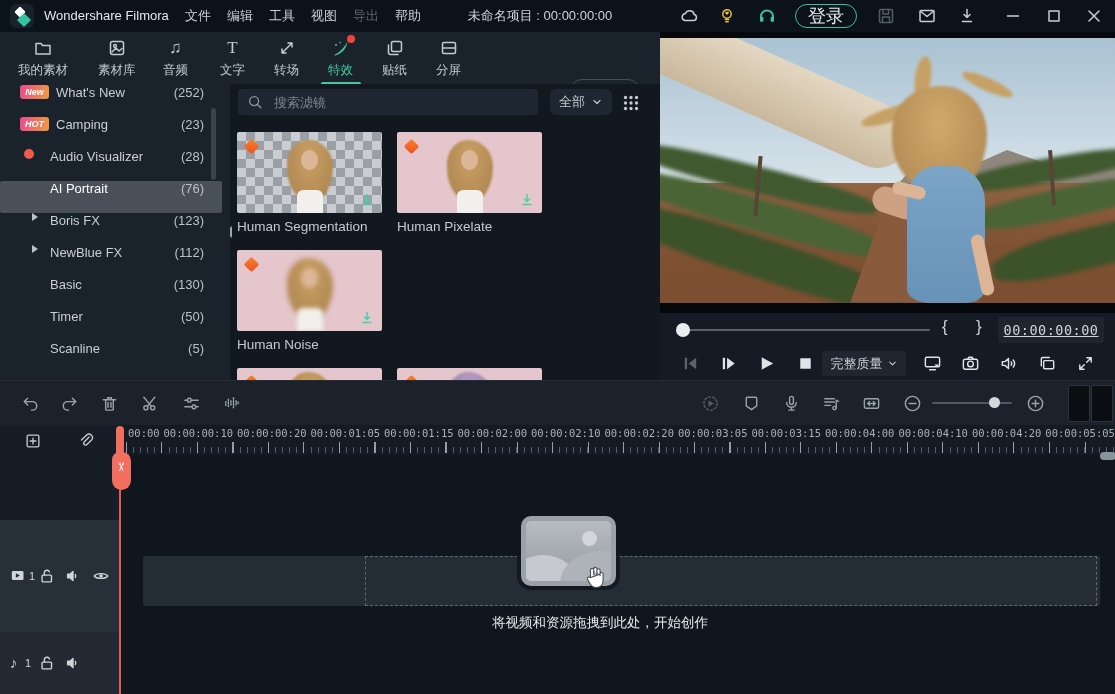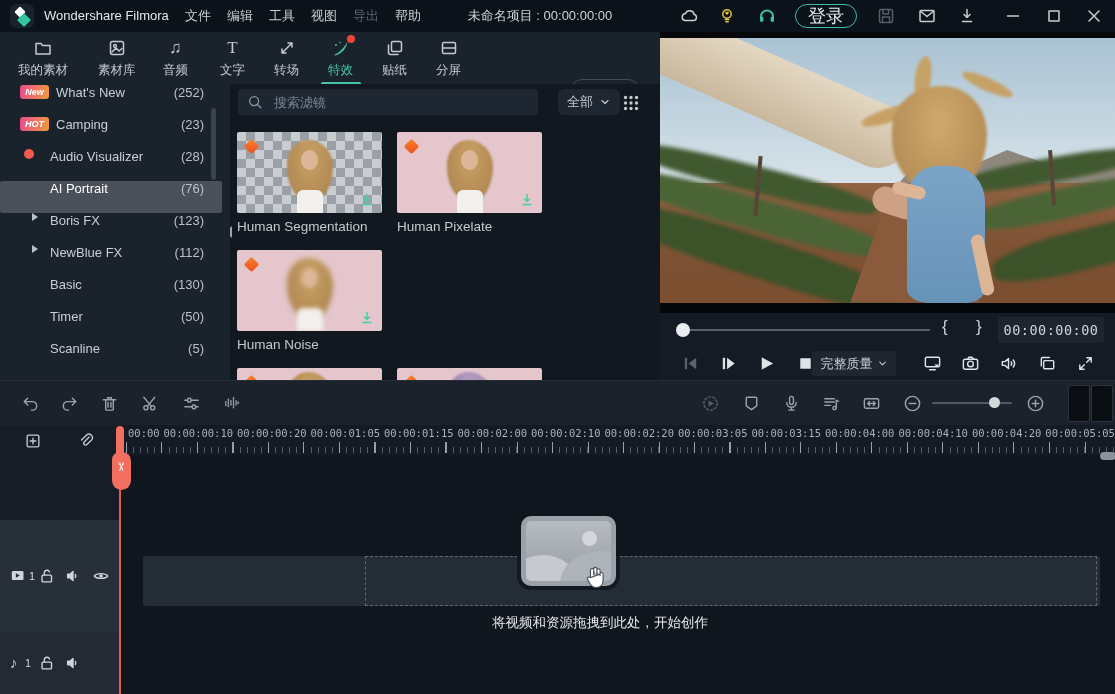--- a/index.html
+++ b/index.html
@@ -42,7 +42,7 @@
   .searchbox{position:absolute;left:8px;top:5px;width:300px;height:26px;background:#1e2631;border-radius:3px;display:flex;align-items:center;}
   .searchbox input{background:transparent;border:none;outline:none;color:#aab2bb;font-size:13px;width:250px;font-family:inherit;}
   .searchbox input::placeholder{color:#7b8590;}
-  .filterdd{position:absolute;left:328px;top:5px;width:62px;height:26px;background:#1e2631;border-radius:6px;display:flex;align-items:center;justify-content:center;gap:6px;font-size:13px;color:#c3cad1;}
+  .filterdd{position:absolute;left:320px;top:5px;width:62px;height:26px;background:#1e2631;border-radius:6px;display:flex;align-items:center;justify-content:center;gap:6px;font-size:13px;color:#c3cad1;}
   .gridbtn{position:absolute;left:390px;top:8px;width:22px;height:22px;color:#c3cad1;}
   .collapse{position:absolute;left:-5px;top:142px;width:0;height:0;border-right:7px solid #9aa2ab;border-top:6px solid transparent;border-bottom:6px solid transparent;}
   .card{position:absolute;width:145px;}

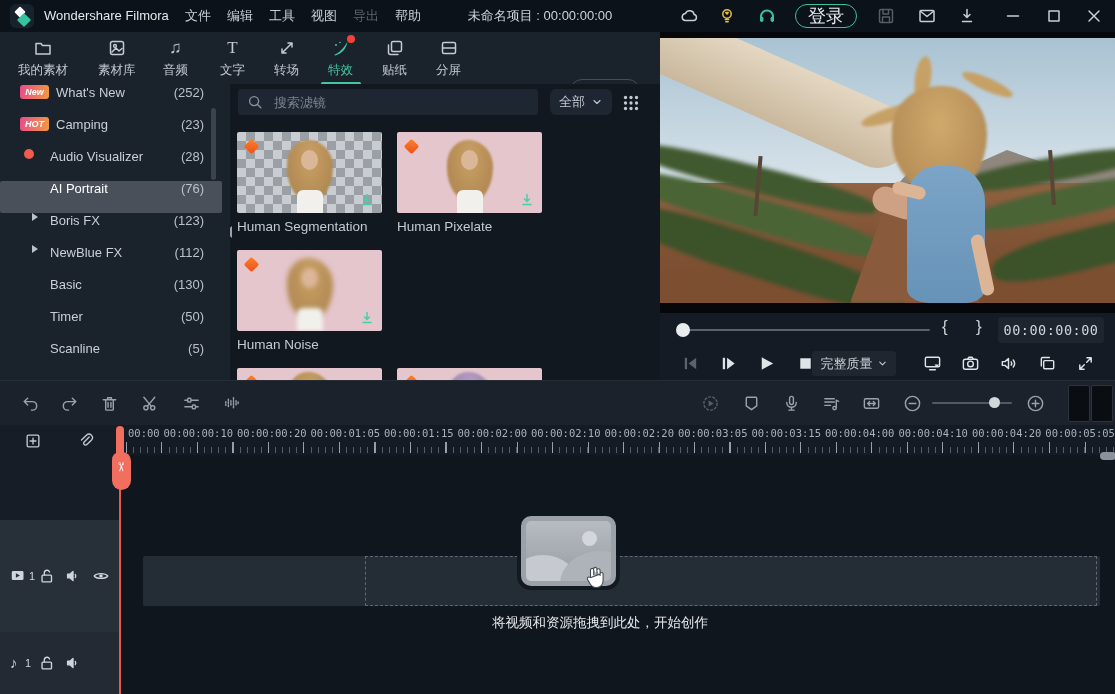--- a/index.html
+++ b/index.html
@@ -66,7 +66,7 @@
   .seektrack{position:absolute;left:23px;top:16px;width:247px;height:2px;background:#596169;border-radius:1px;}
   .seekhandle{position:absolute;left:16px;top:10px;width:14px;height:14px;border-radius:50%;background:#e9edf0;}
   .brace{position:absolute;top:4px;font-size:17px;color:#c9ced4;}
-  .timebox{position:absolute;left:338px;top:4px;width:106px;height:26px;background:#1e252f;border-radius:3px;text-align:center;line-height:26px;font-size:13.5px;color:#cfd5db;font-family:"DejaVu Sans Mono",monospace;letter-spacing:.5px;}
+  .timebox{position:absolute;left:338px;top:4px;width:106px;height:26px;background:#1e252f;border-radius:3px;text-align:center;line-height:26px;font-size:13.5px;color:#cfd5db;font-family:"DejaVu Sans Mono",monospace;letter-spacing:.5px;text-decoration:underline;}
   .ctrlrow{position:absolute;left:0;top:315px;width:455px;height:33px;}
   .pvic{position:absolute;top:7px;width:19px;height:19px;color:#dfe4e8;}
   .pvic.dim{color:#5a636c;}

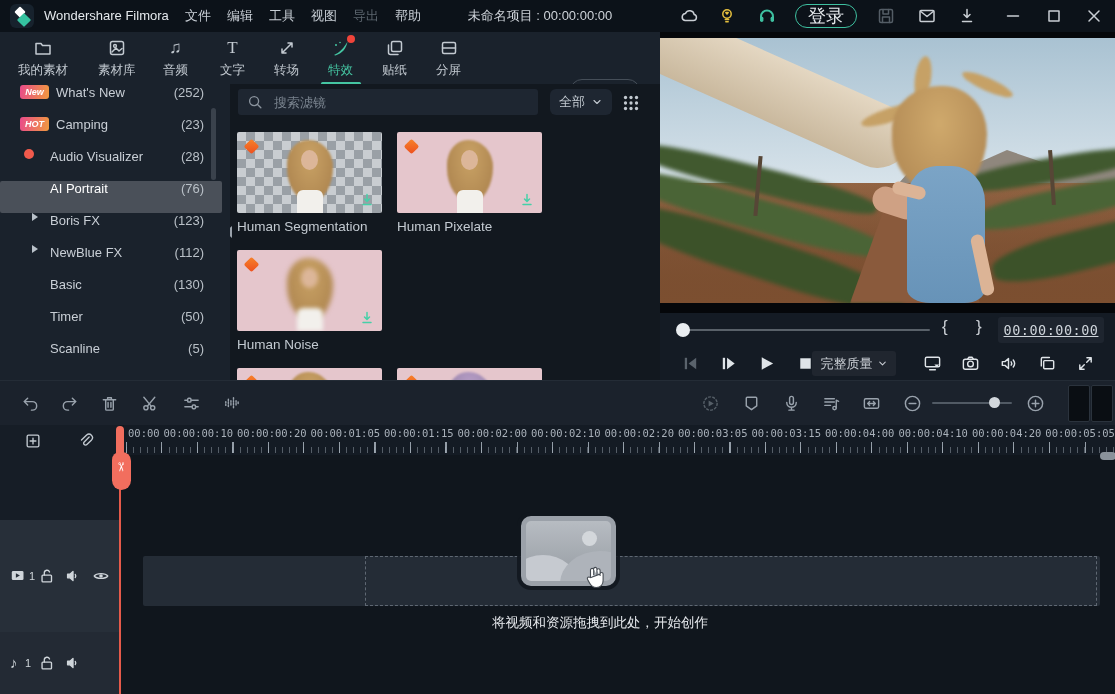--- a/index.html
+++ b/index.html
@@ -70,7 +70,7 @@
   .ctrlrow{position:absolute;left:0;top:315px;width:455px;height:33px;}
   .pvic{position:absolute;top:7px;width:19px;height:19px;color:#dfe4e8;}
   .pvic.dim{color:#5a636c;}
-  .quality{position:absolute;left:152px;top:4px;width:84px;height:25px;background:#20262f;border-radius:3px;display:flex;align-items:center;justify-content:center;gap:4px;font-size:13px;color:#c9ced4;}
+  .quality{position:absolute;left:162px;top:4px;width:84px;height:25px;background:#20262f;border-radius:3px;display:flex;align-items:center;justify-content:center;gap:4px;font-size:13px;color:#c9ced4;}
   
   .tltb{position:absolute;left:0;top:380px;width:1115px;height:45px;background:#1b222c;border-top:1px solid #242c36;}
   .tlic{position:absolute;top:13px;width:19px;height:19px;color:#99a2ac;}

